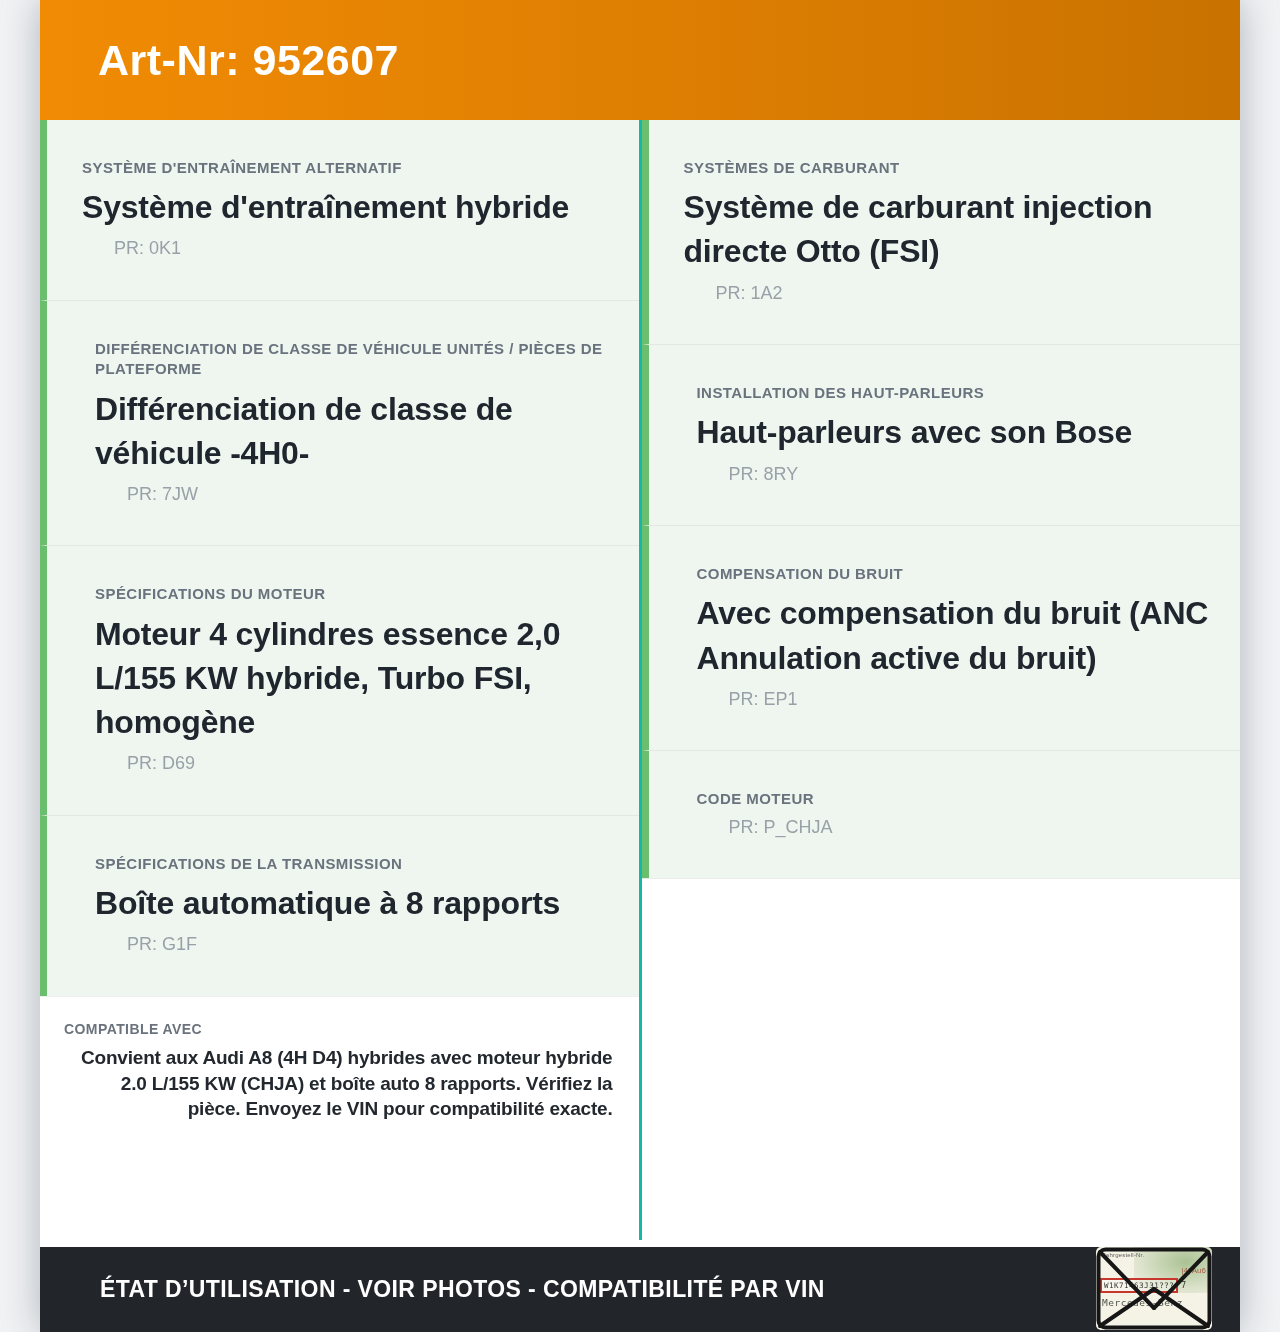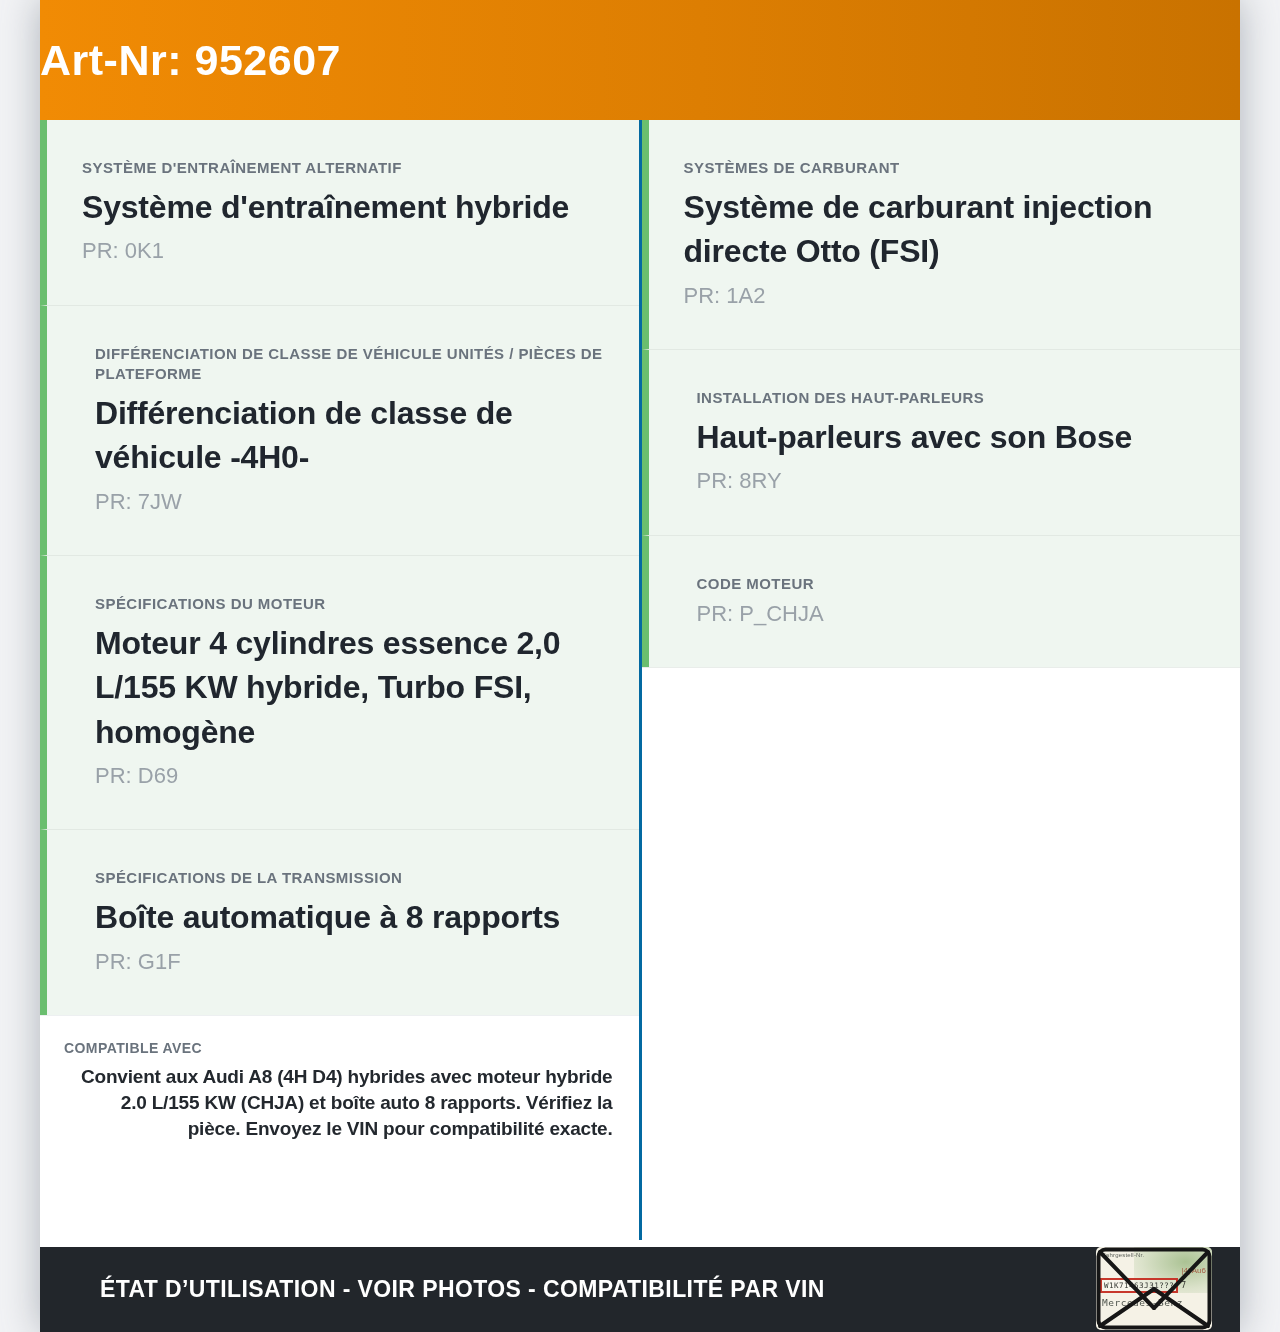--- a/index.html
+++ b/index.html
@@ -37,6 +37,7 @@
     height:120px;flex:0 0 120px;
     background:linear-gradient(90deg,var(--header-orange-left) 0%,var(--header-orange-mid) 55%,var(--header-orange-right) 100%);
     display:flex;align-items:center;
+    padding-left:58px;
   }
   .header-title{
     color:#ffffff;font-size:43px;font-weight:bold;letter-spacing:.5px;margin:0;

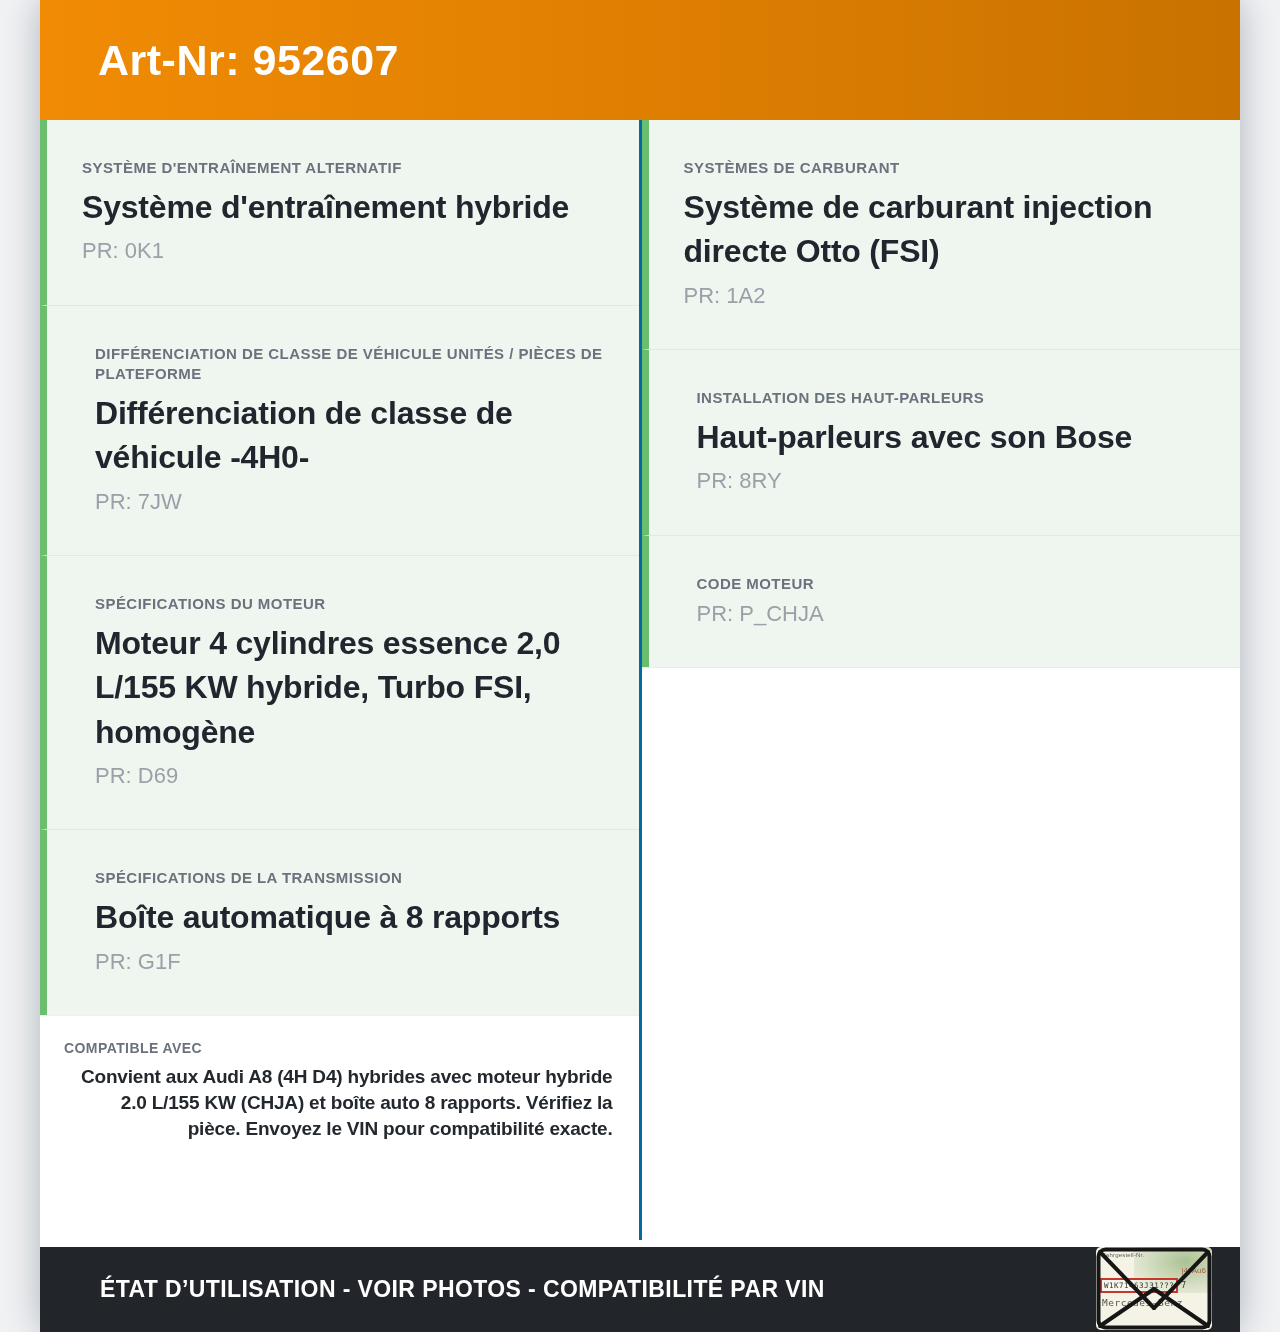--- a/index.html
+++ b/index.html
@@ -46,7 +46,7 @@
   .main{
     height:1120px;flex:0 0 1120px;
     display:grid;grid-template-columns:1fr 1fr;column-gap:3px;
-    background:#0369a1;overflow:hidden;
+    background:#14b8a6;overflow:hidden;
   }
   .col{display:flex;flex-direction:column;min-width:0;}
   .sec{

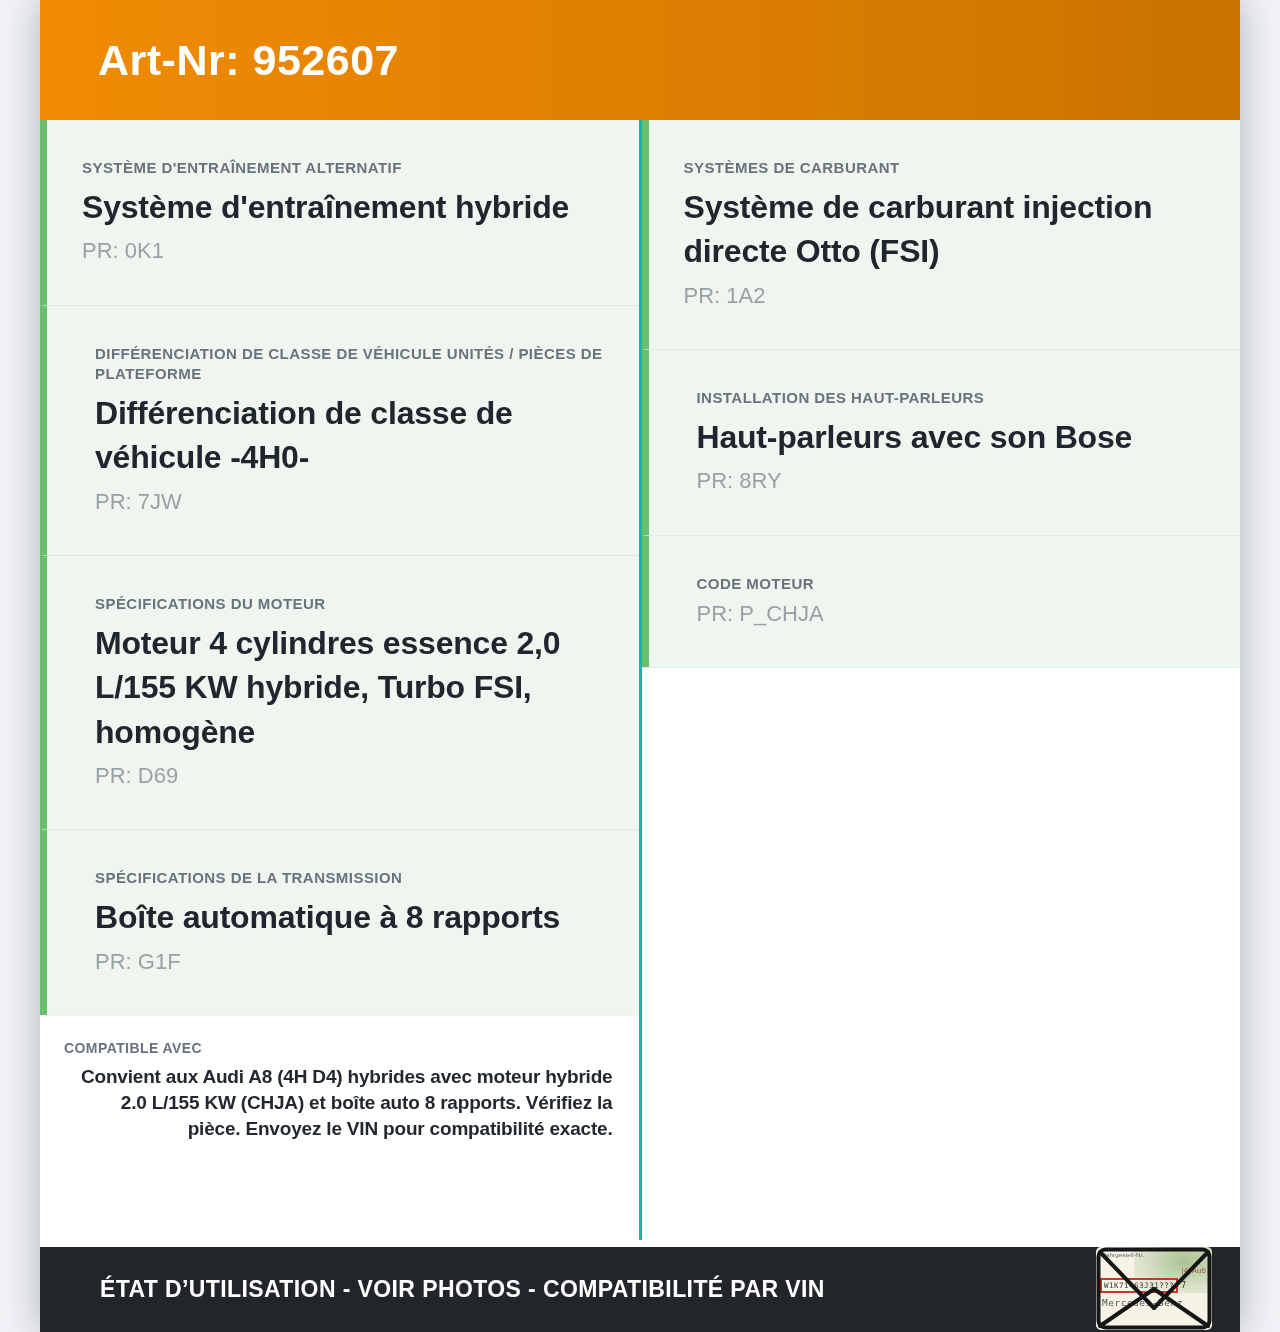--- a/index.html
+++ b/index.html
@@ -67,7 +67,7 @@
     line-height:1.38;letter-spacing:-.2px;
     margin:0 0 9px 0;
   }
-  .sec-pr{color:var(--pr-color);font-size:22px;line-height:1.2;}
+  .sec-pr{color:var(--pr-color);font-size:18px;line-height:1.2;margin-left:32px;}
   
   .compat{
     flex:1 1 auto;background:#ffffff;

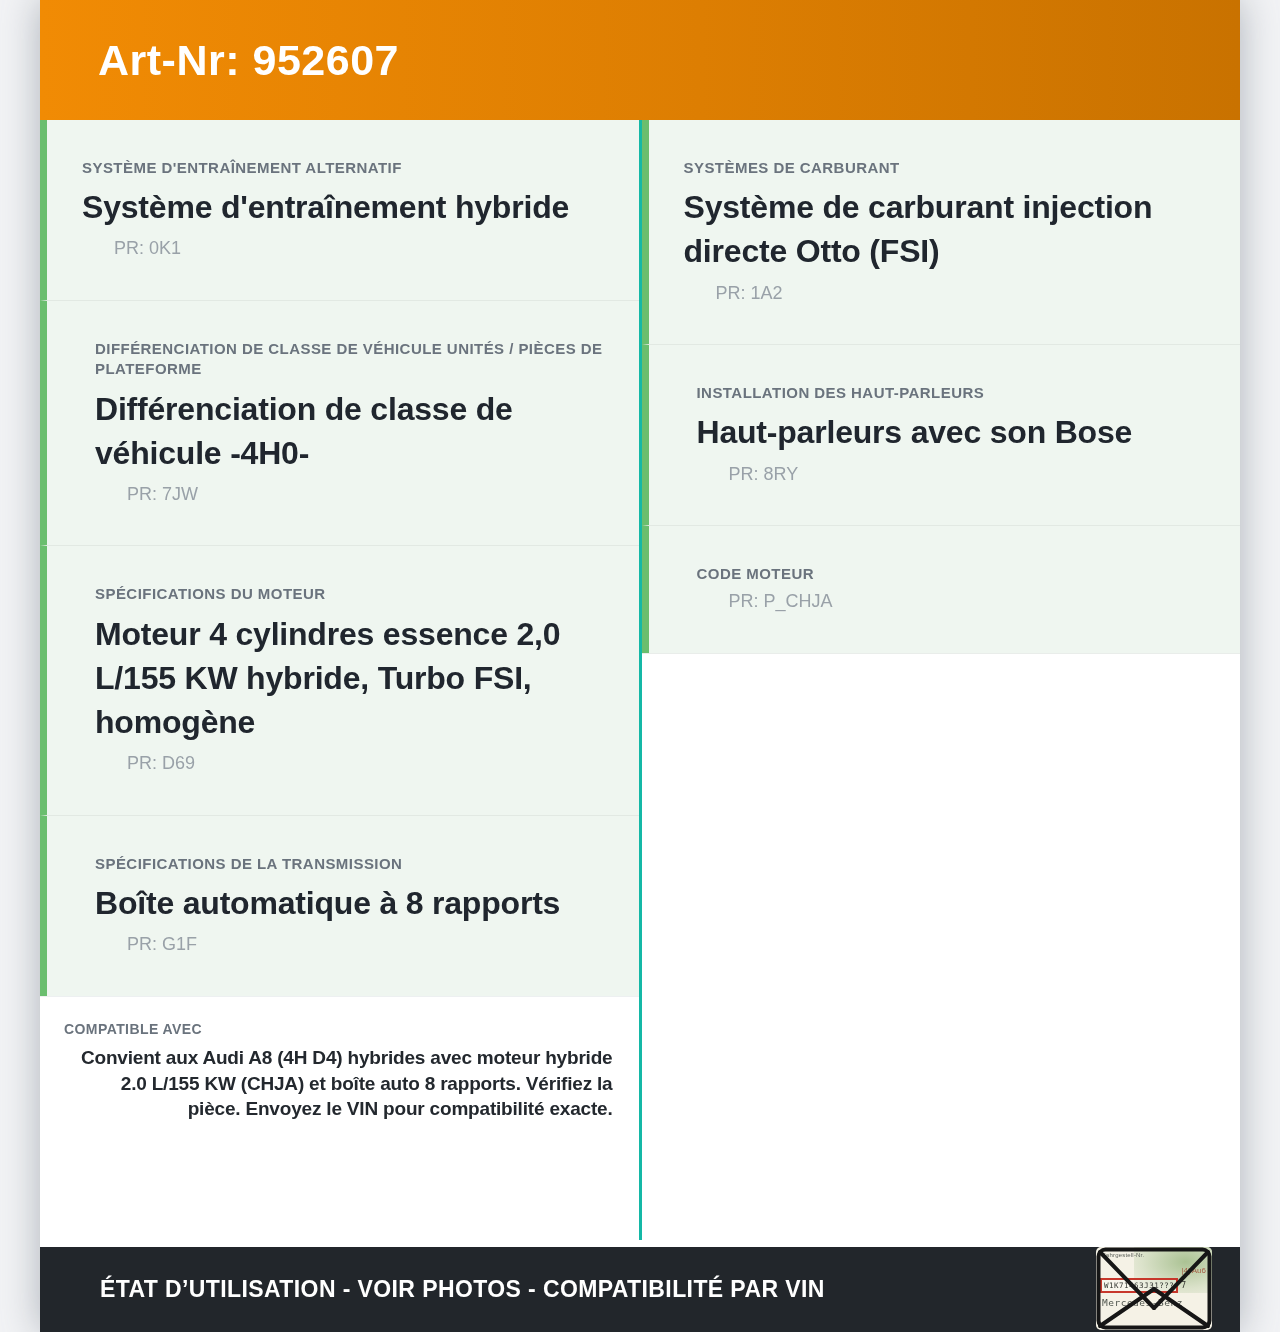--- a/index.html
+++ b/index.html
@@ -188,6 +188,11 @@
         <div class="sec-pr">PR: 8RY</div>
       </div>
       <div class="sec">
+        <div class="sec-label">COMPENSATION DU BRUIT</div>
+        <div class="sec-title">Avec compensation du bruit (ANC Annulation active du bruit)</div>
+        <div class="sec-pr">PR: EP1</div>
+      </div>
+      <div class="sec">
         <div class="sec-label">CODE MOTEUR</div>
         <div class="sec-pr">PR: P_CHJA</div>
       </div>

